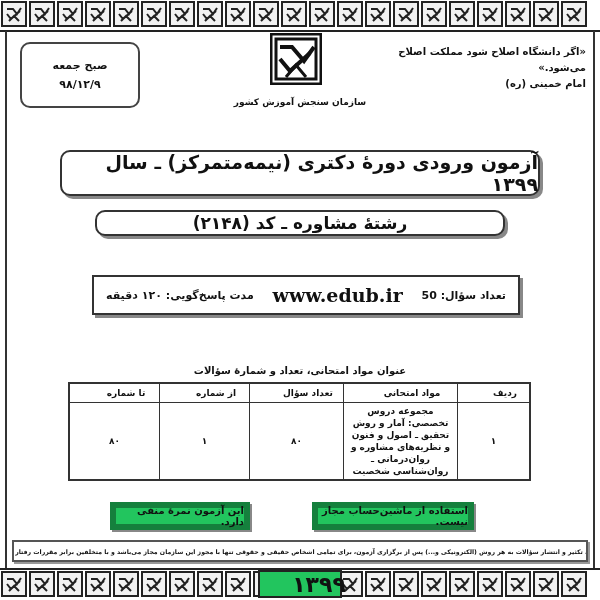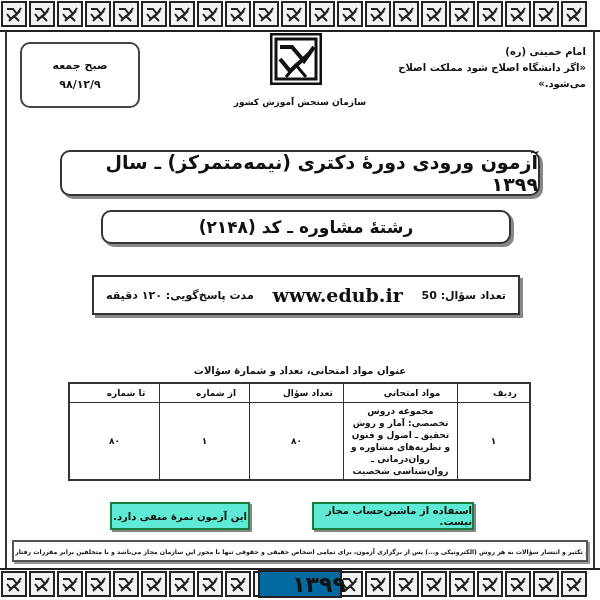--- a/index.html
+++ b/index.html
@@ -218,8 +218,8 @@
 </div>
 
 <div class="quote rtl">
+  <div>«اگر دانشگاه اصلاح شود مملکت اصلاح می‌شود.»</div>
   <div>امام خمینی (ره)</div>
-  <div>«اگر دانشگاه اصلاح شود مملکت اصلاح می‌شود.»</div>
 </div>
 
 <div class="box-rounded title1 rtl">آزمون ورودی دورهٔ دکتری (نیمه‌متمرکز) ـ سال ۱۳۹۹</div>

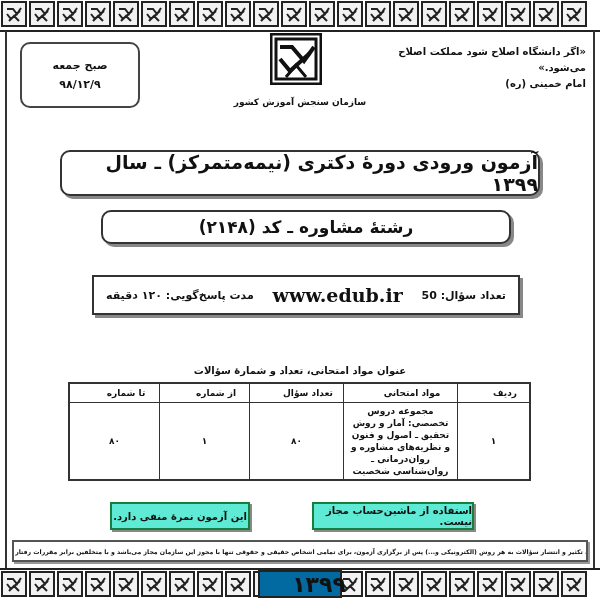--- a/index.html
+++ b/index.html
@@ -43,7 +43,7 @@
       font-size: 9px; font-weight: bold; text-align: center; line-height: 13px;
     }
     .title1 { left: 60px; top: 150px; width: 480px; height: 46px; font-size: 19px; }
-    .title2 { left: 101px; top: 210px; width: 410px; height: 34px; font-size: 17px; }
+    .title2 { left: 95px; top: 210px; width: 410px; height: 26px; font-size: 17px; }
     .info {
       position: absolute; left: 92px; top: 275px; width: 428px; height: 40px;
       border: 2px solid #333; box-shadow: 3px 3px 0 #888; box-sizing: border-box;

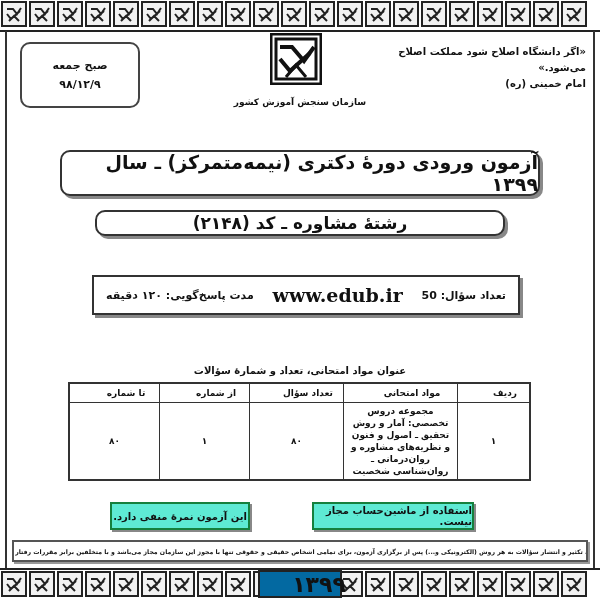--- a/index.html
+++ b/index.html
@@ -66,7 +66,7 @@
     table.subjects td.subj { text-align: center; line-height: 12px; }
     .note {
       position: absolute; top: 502px; height: 28px; box-sizing: border-box;
-      border: 2px solid #15803d; box-shadow: 2px 2px 0 #888; background: #5eead4;
+      border: 6px solid #15803d; box-shadow: 2px 2px 0 #888; background: #22c55e;
       display: flex; align-items: center; justify-content: center;
       font-size: 10px; font-weight: bold;
     }

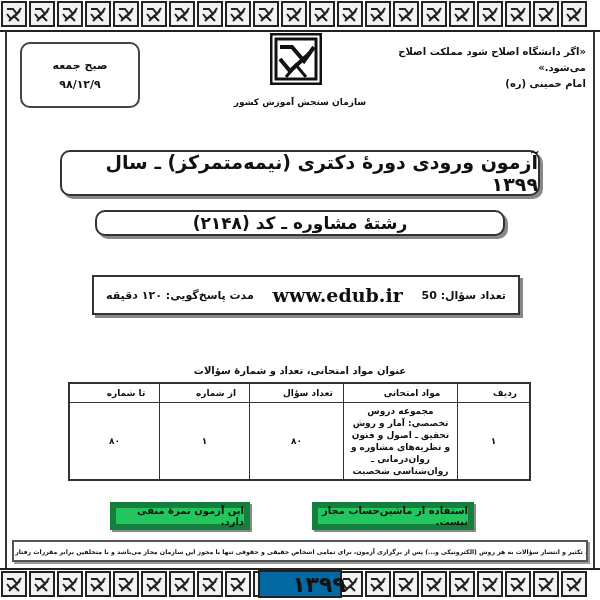--- a/index.html
+++ b/index.html
@@ -80,7 +80,7 @@
     }
     .year-box {
       position: absolute; left: 258px; top: 570px; width: 84px; height: 28px;
-      border: 2px solid #222; box-sizing: border-box; background: #0369a1;
+      border: 2px solid #222; box-sizing: border-box; background: #22c55e;
       display: flex; align-items: center; justify-content: center;
       font-size: 22px; font-weight: bold; letter-spacing: 1px; padding-left: 38px;
     }

